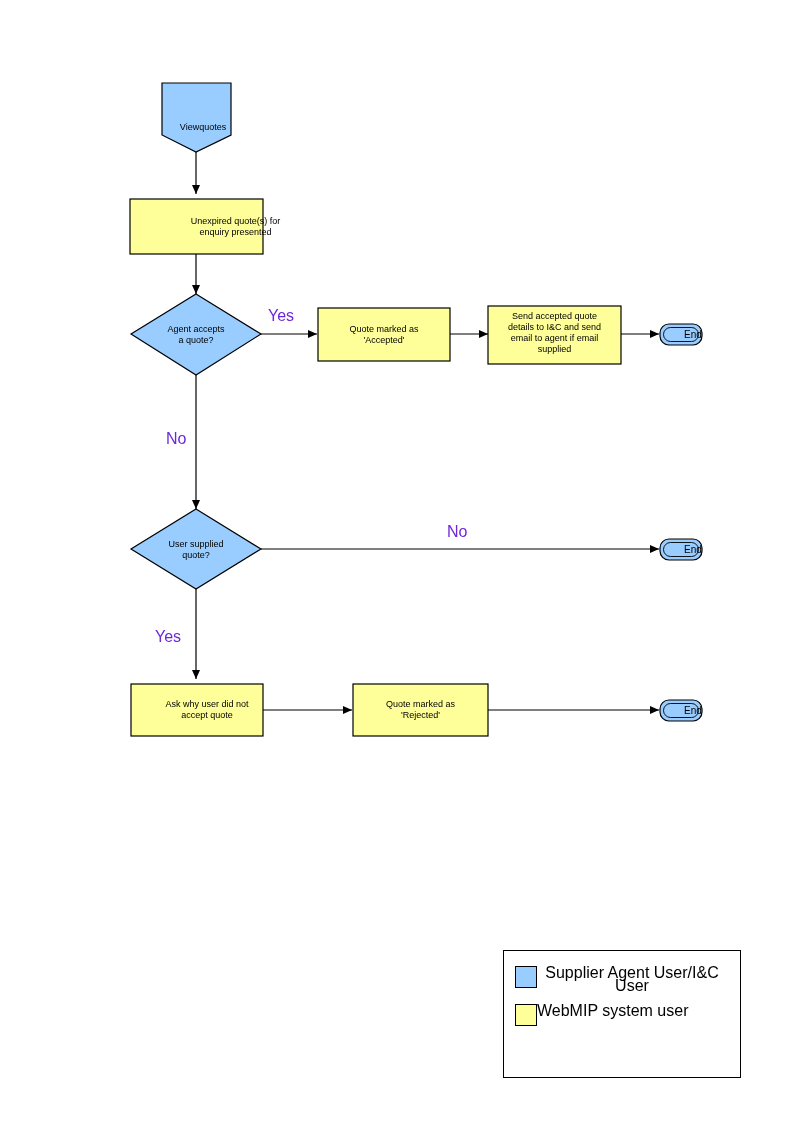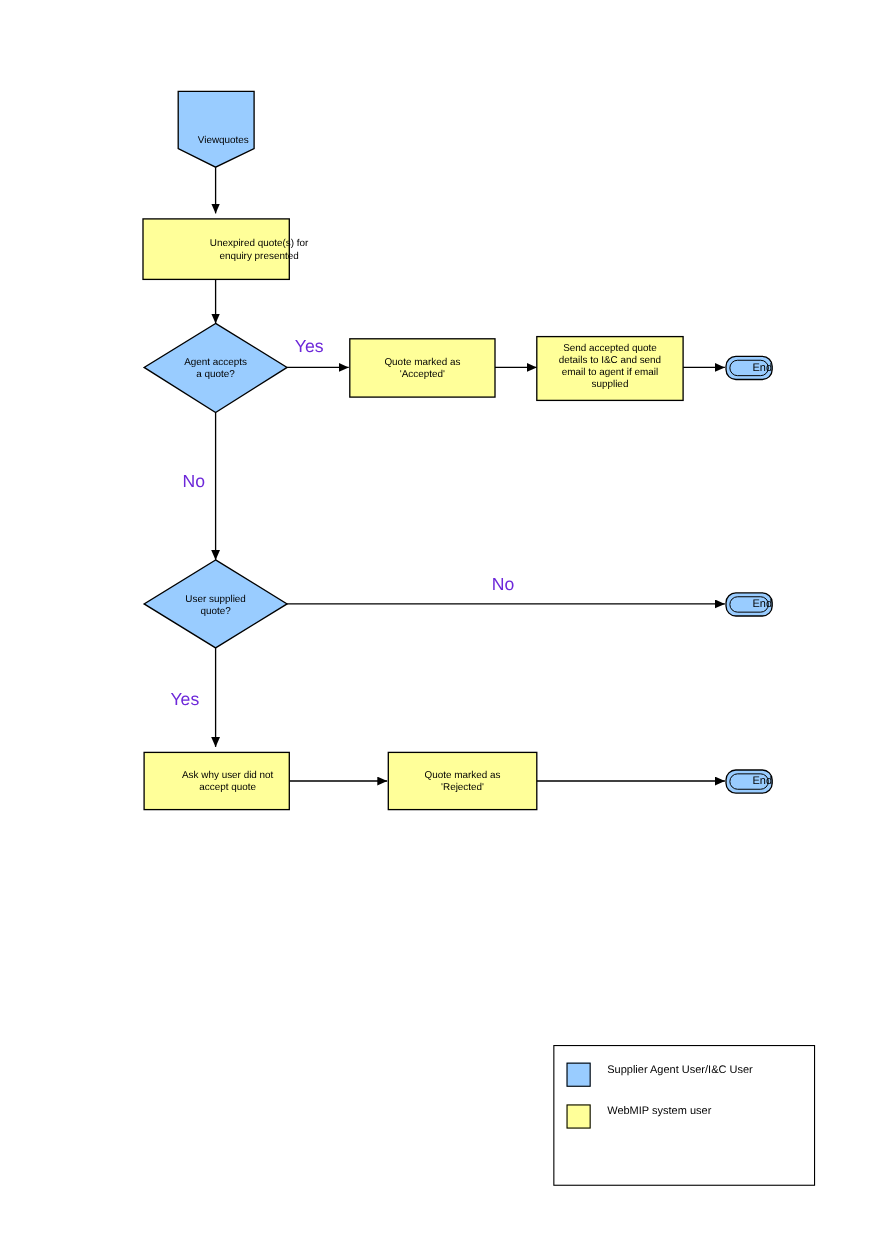--- a/index.html
+++ b/index.html
@@ -74,9 +74,8 @@
     flex: 0 0 auto;
   }
   .legend-text {
-    margin-left: 15px;
-    font-family: "Liberation Sans", sans-serif;
-    font-size: 10px;
+    font-family: "Liberation Sans", sans-serif;
+    font-size: 16px;
     line-height: 13px;
     color: #000000;
     max-width: 190px;

